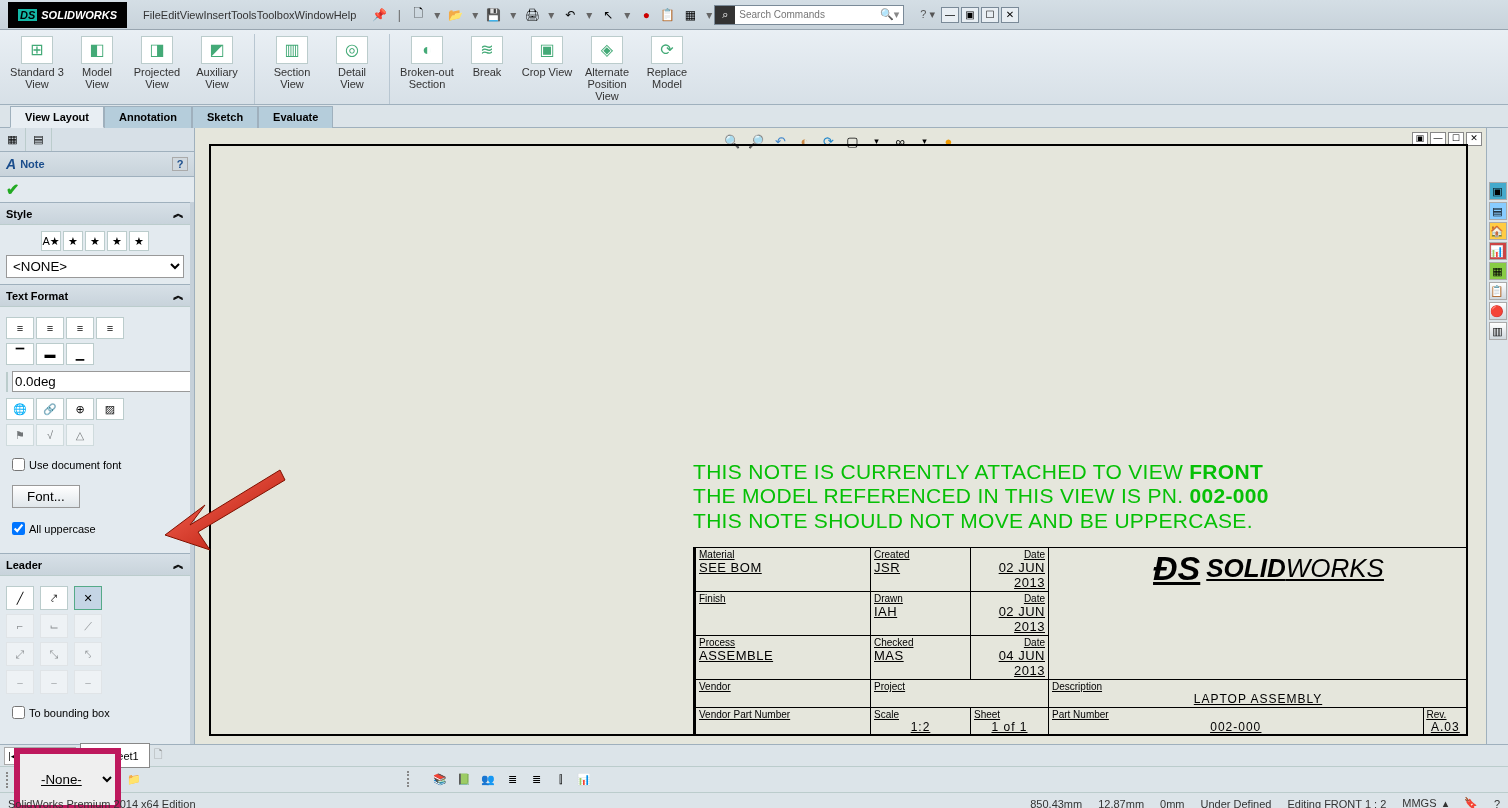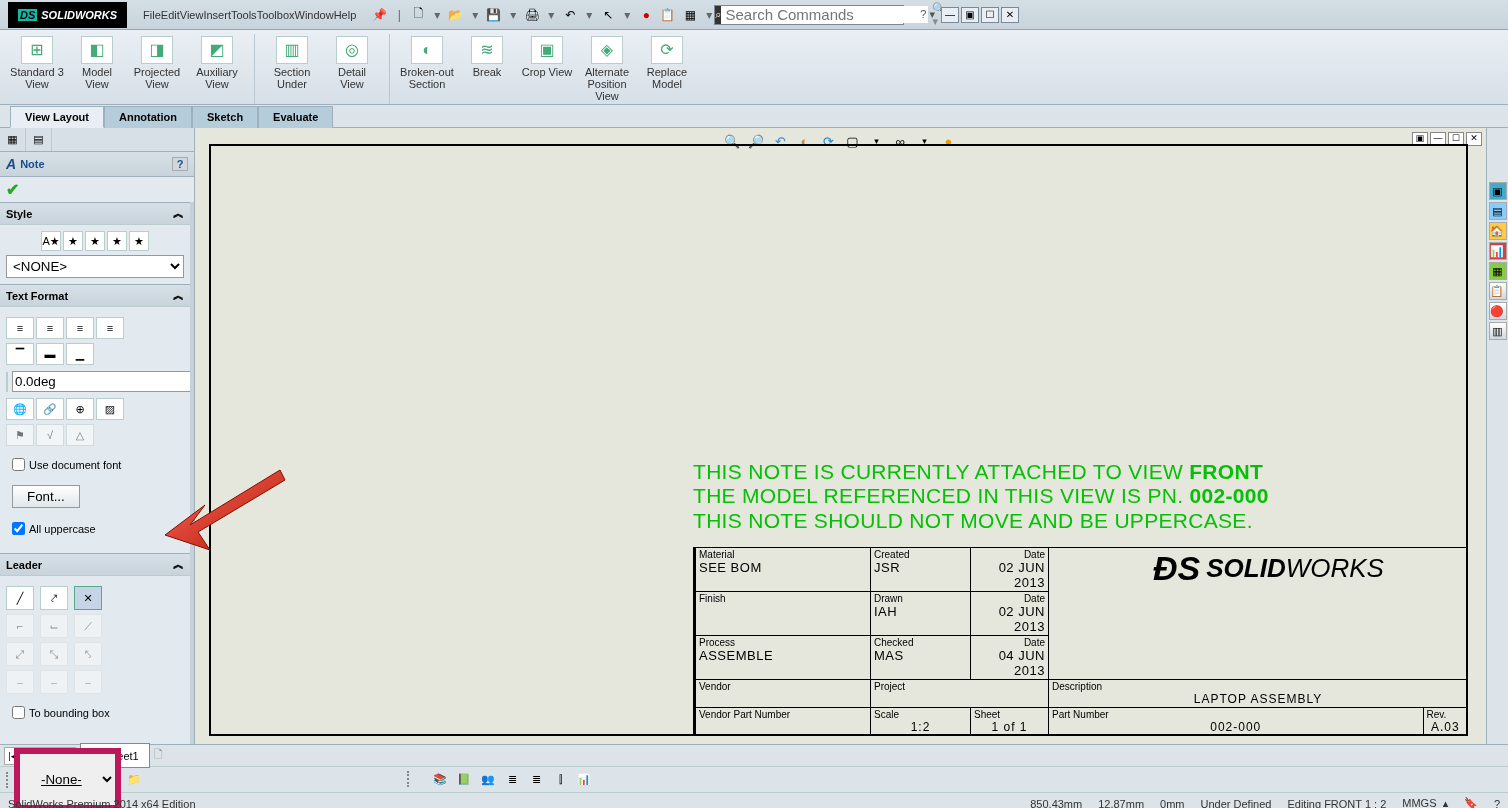--- a/index.html
+++ b/index.html
@@ -17,7 +17,7 @@
 .title-center { flex: 1; text-align: center; color: #333; font-size: 12px; }
 .search-box { display: flex; align-items: center; background: #fff; border: 1px solid #7a8a98; height: 20px; width: 190px; margin-right: 10px; }
 .search-box .si { width:20px; display:flex; justify-content:center; align-items:center; background:#333; color:#fff; height:100%;}
-.search-box input { border: none; outline: none; flex: 1; padding: 0 4px; font-size: 15px; color:#888;}
+.search-box input { border: none; outline: none; flex: 1; padding: 0 4px; font-size: 10px; color:#888;}
 .win-controls { display: flex; gap: 2px; margin-right: 6px; }
 .win-controls span { width: 18px; height: 16px; border: 1px solid #7a8a98; background: #e8eef3; display: flex; align-items: center; justify-content: center; font-size: 10px; }
 

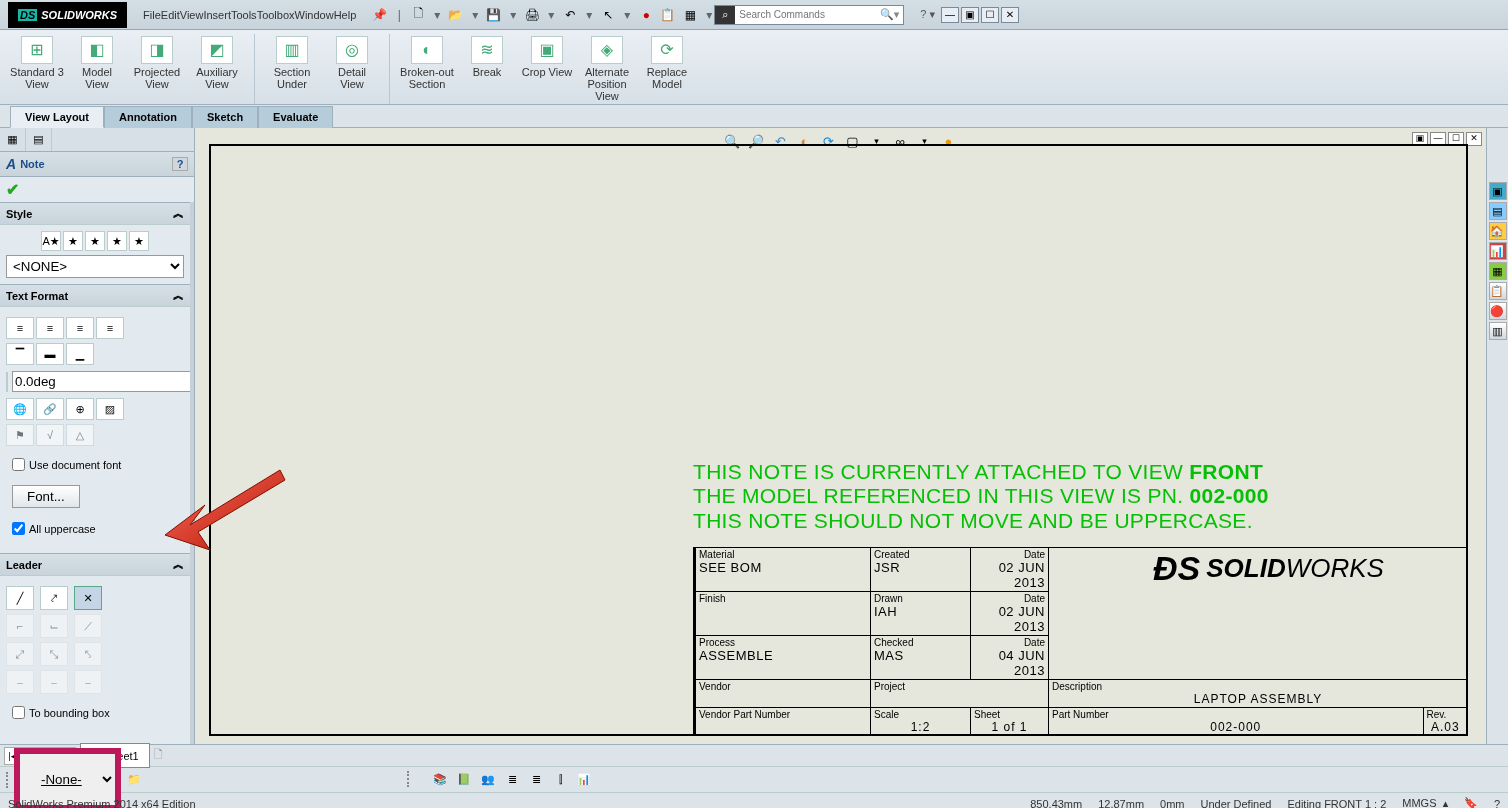--- a/index.html
+++ b/index.html
@@ -179,7 +179,7 @@
     <div class="ribbon-btns">
       <div class="rbtn">
           <div class="ricon">▥</div>
-          <span>Section Under</span>
+          <span>Section View</span>
         </div>
       <div class="rbtn">
           <div class="ricon">◎</div>

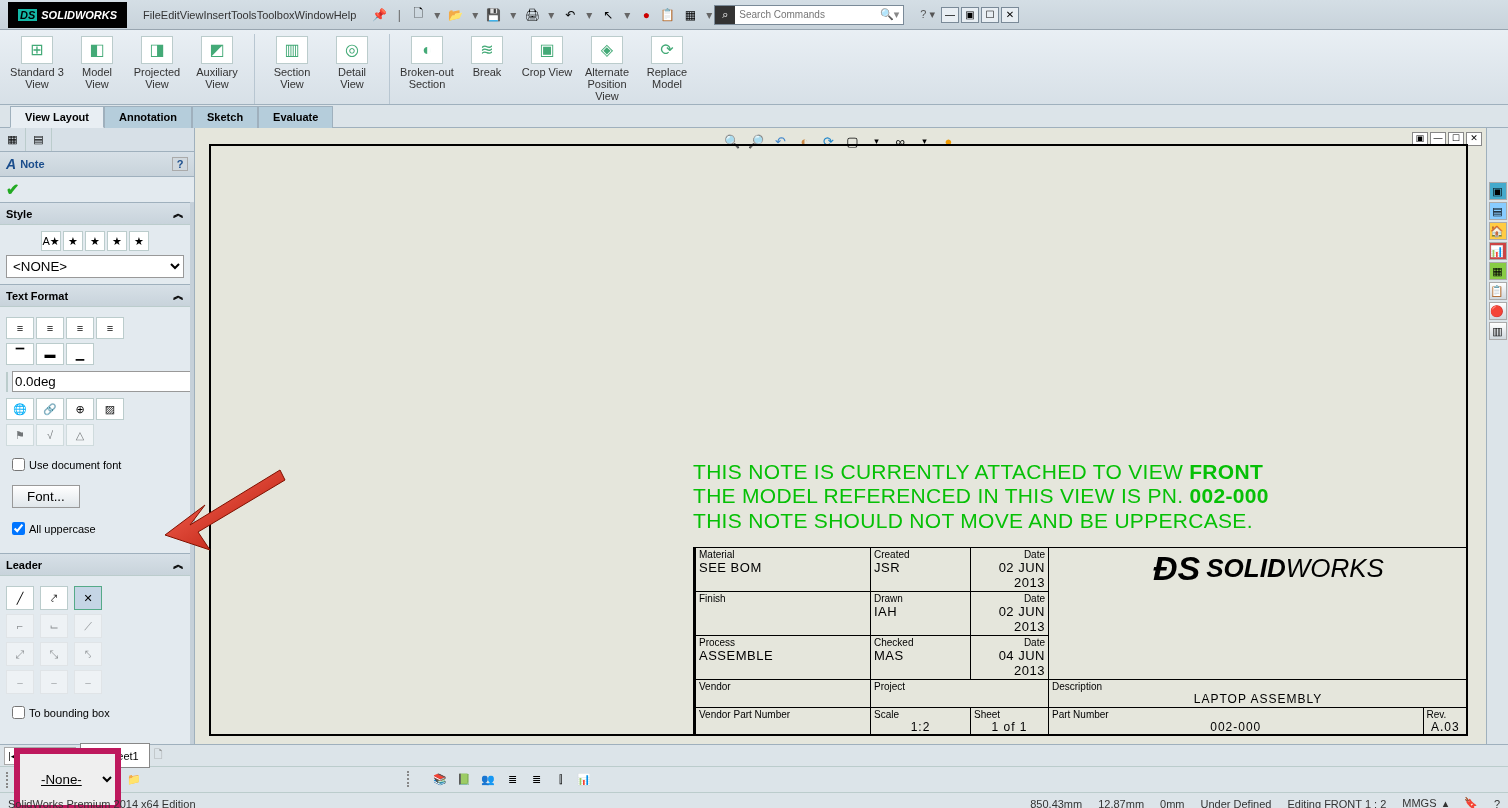--- a/index.html
+++ b/index.html
@@ -71,7 +71,7 @@
 .note-text b{ font-weight:bold;}
 .titleblock{ position:absolute; left:498px; bottom:8px; right:18px; border-left:2px solid #000; font-family: Arial, sans-serif;}
 .titleblock table{ border-collapse:collapse; width:100%;}
-.titleblock td{ border:1px solid #000; padding:1px 3px; vertical-align:top; font-size:11px;}
+.titleblock td{ border:1px solid #000; padding:1px 3px; vertical-align:top; font-size:11px;text-decoration:underline;}
 .lbl{ font-size:10px; }
 .val{ font-size:13px; letter-spacing:.5px;}
 .bigval{ font-size:12px; text-align:center; letter-spacing:1px;}

